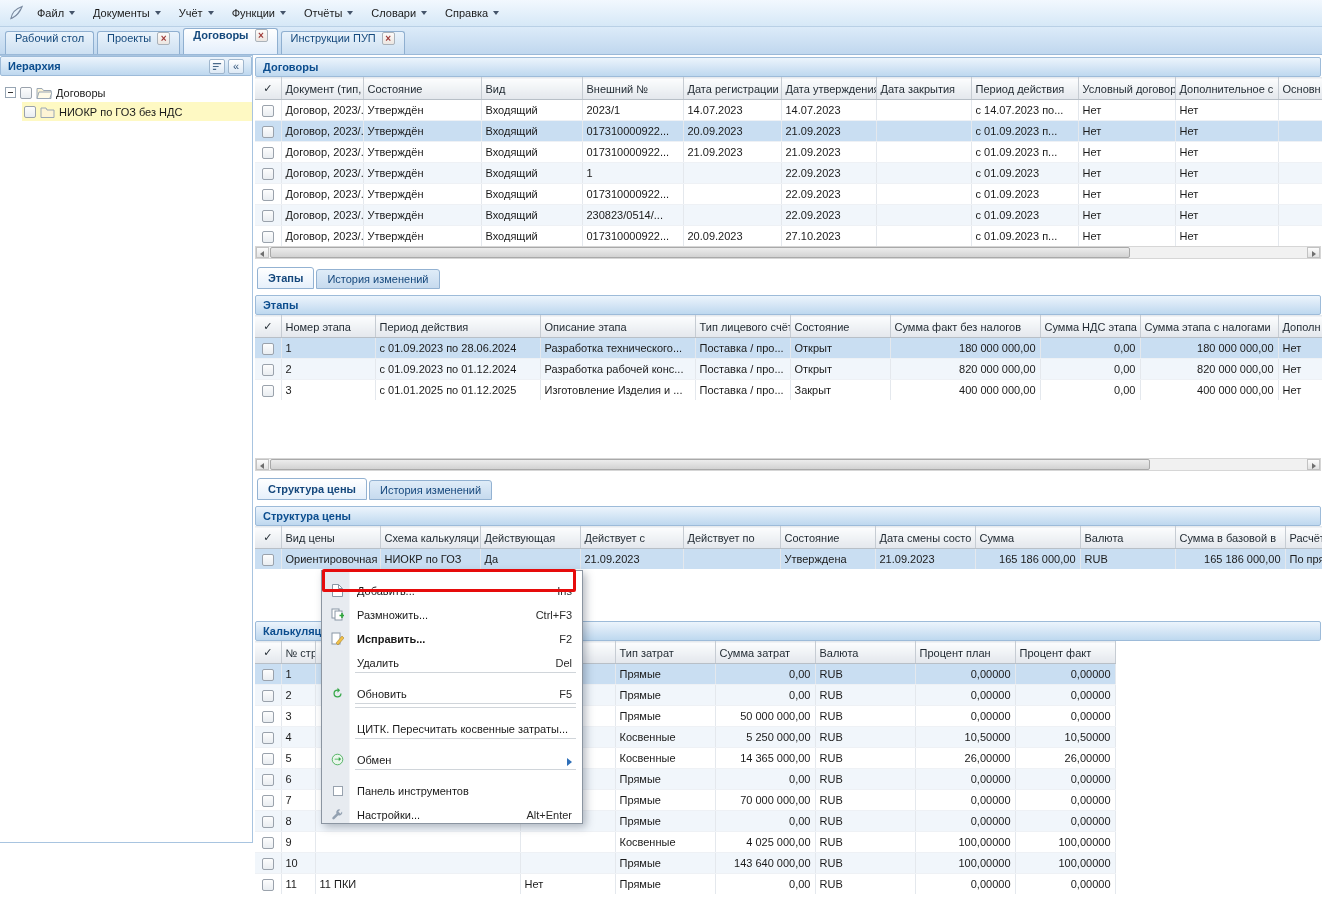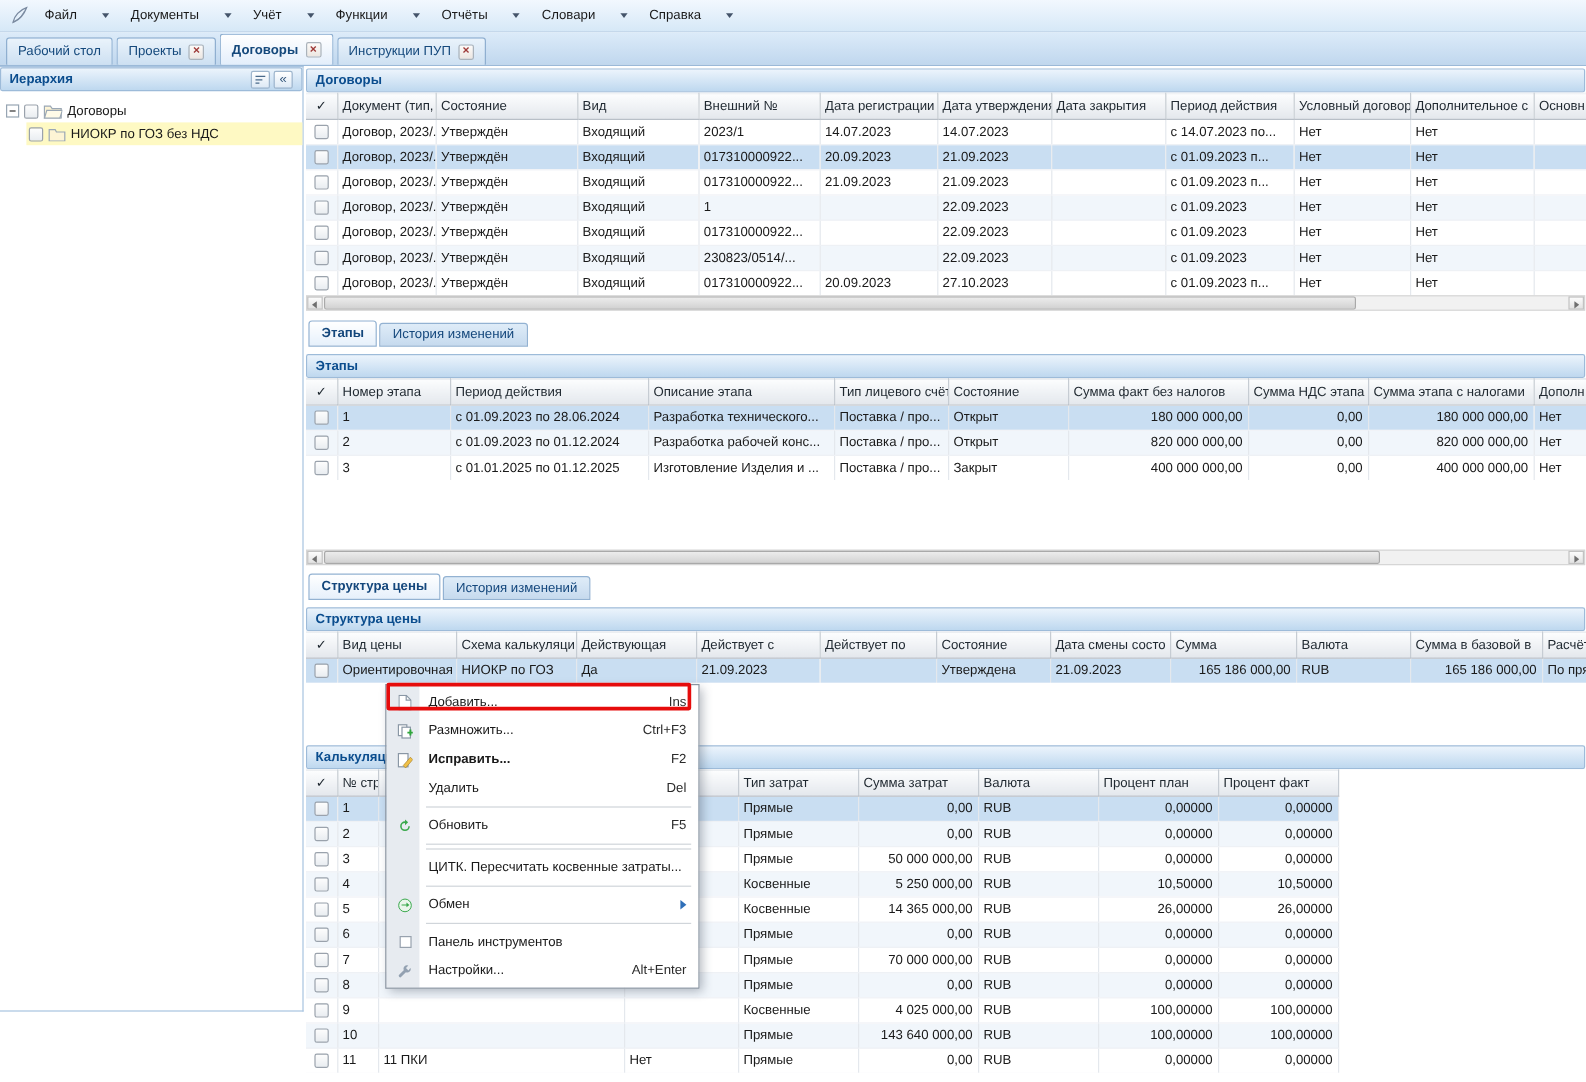--- a/index.html
+++ b/index.html
@@ -13,7 +13,7 @@
     display:flex;align-items:center;padding-left:4px}
   .logo{width:24px;display:flex;justify-content:center;align-items:center}
   .mitems{display:flex}
-  .mitem{display:flex;align-items:center;gap:21px;padding:5px 9px;cursor:default}
+  .mitem{display:flex;align-items:center;gap:5px;padding:5px 9px;cursor:default}
   .darr{width:0;height:0;border-left:3.5px solid transparent;border-right:3.5px solid transparent;border-top:4px solid #44546a}
 
   

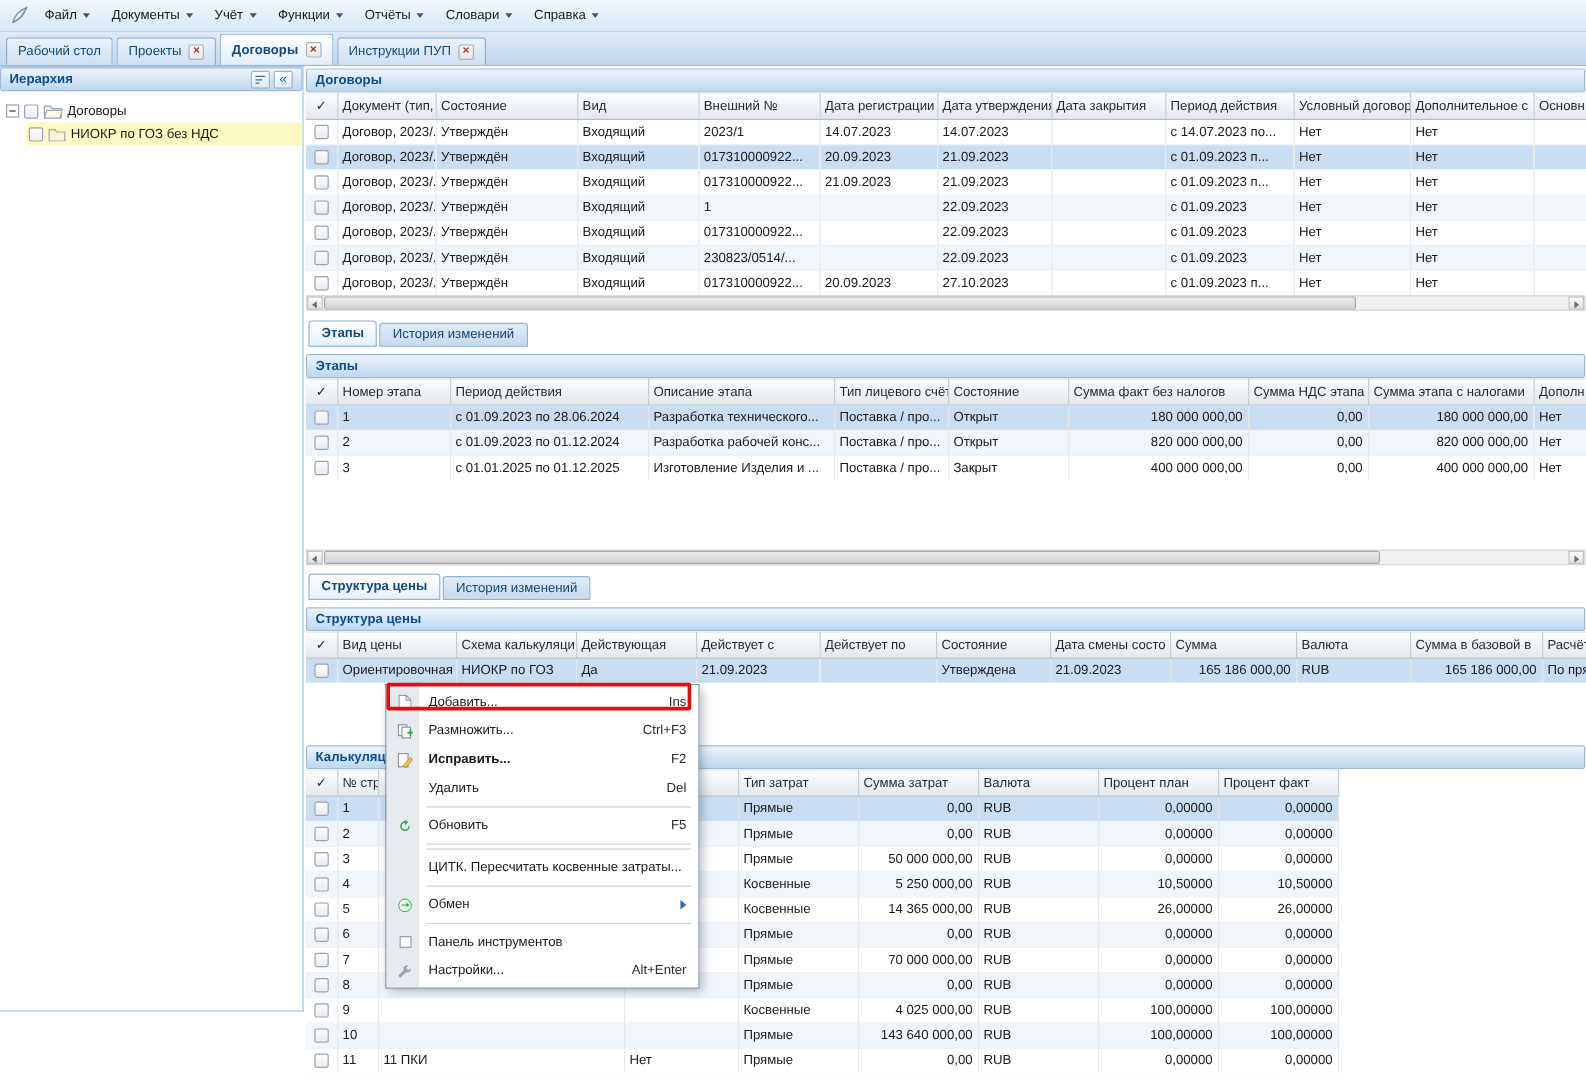--- a/index.html
+++ b/index.html
@@ -20,7 +20,7 @@
   .tabbar{position:absolute;left:0;top:27px;width:1322px;height:28px;
     background:linear-gradient(#dcebf9,#c0d7ee);border-bottom:1px solid #9bb9d8;
     display:flex;align-items:flex-end;gap:3px;padding-left:5px}
-  .tab{height:23px;display:flex;align-items:center;gap:6px;padding:0 9px;
+  .tab{height:23px;display:flex;gap:6px;padding:0 9px;
     border:1px solid #8fafd0;border-bottom:none;border-radius:3px 3px 0 0;
     background:linear-gradient(#eaf3fb,#cde0f2);color:#15497c}
   .tab.active{background:linear-gradient(#ffffff,#e3eefb);font-weight:bold;height:26px}

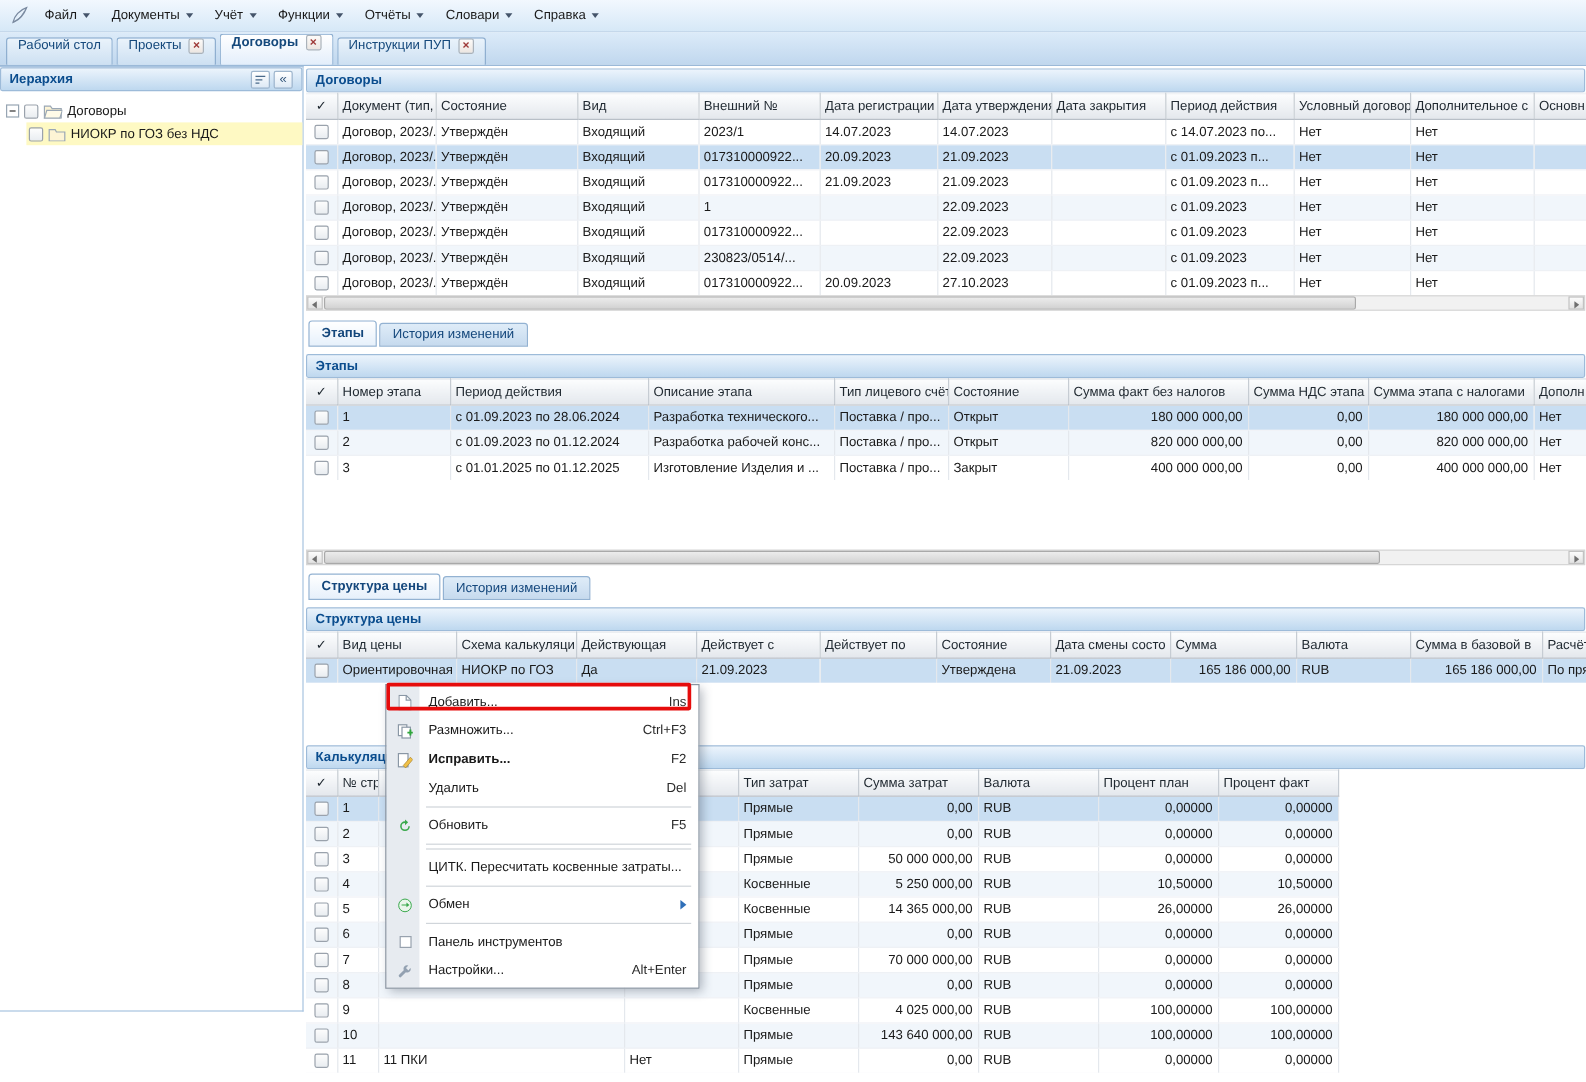--- a/index.html
+++ b/index.html
@@ -102,7 +102,7 @@
   .ctx{position:absolute;left:321px;top:570px;width:262px;z-index:40;padding:2px;
     background:linear-gradient(90deg,#e7ebf0 0,#e7ebf0 27px,#ffffff 28px);
     border:1px solid #8b95a1;box-shadow:3px 3px 8px rgba(50,60,80,.35)}
-  .cmi{display:flex;align-items:center;height:24px;padding-right:8px}
+  .cmi{display:flex;align-items:flex-end;height:24px;padding-right:8px}
   .cicon{width:27px;display:flex;align-items:center;justify-content:center;flex:none}
   .clabel{padding-left:6px;white-space:nowrap}
   .cmi.bold .clabel{font-weight:bold}

